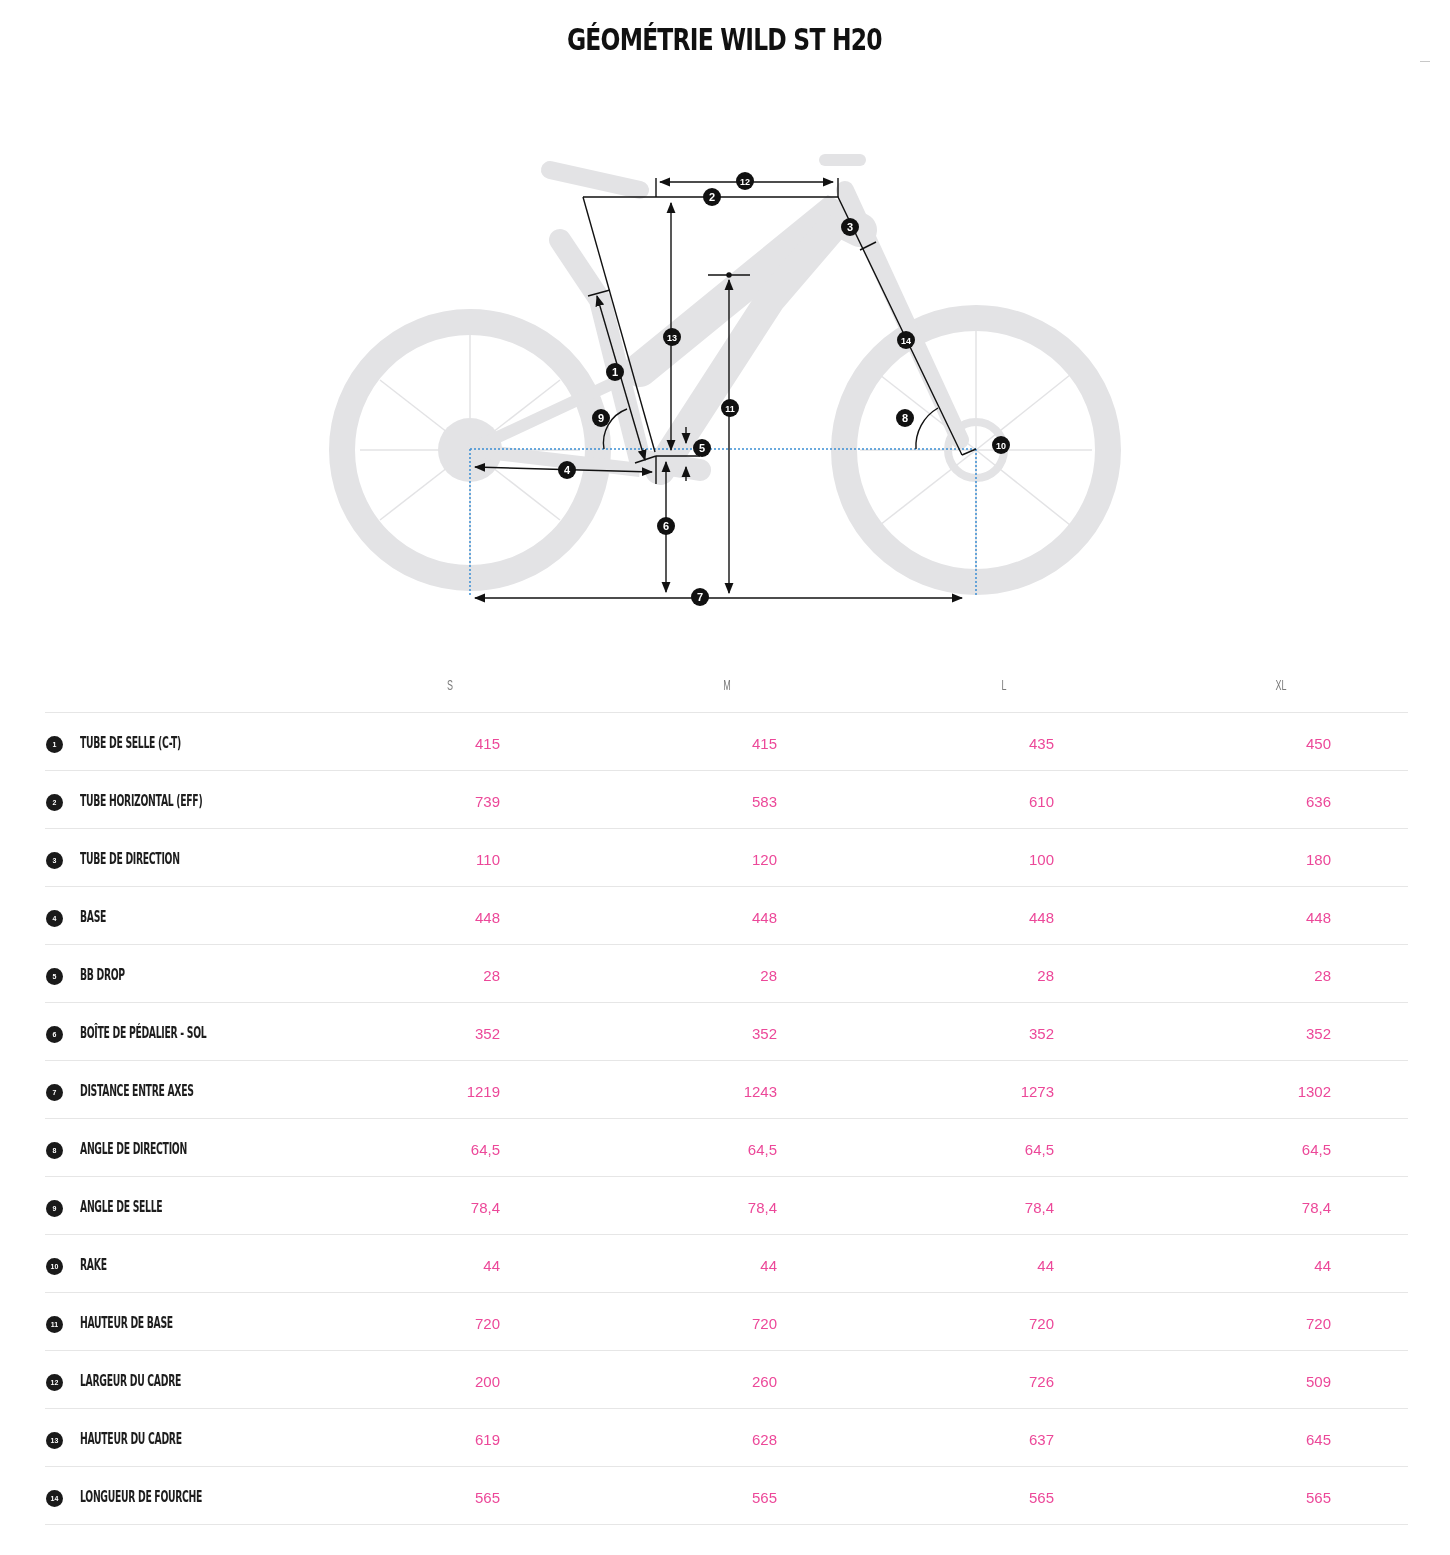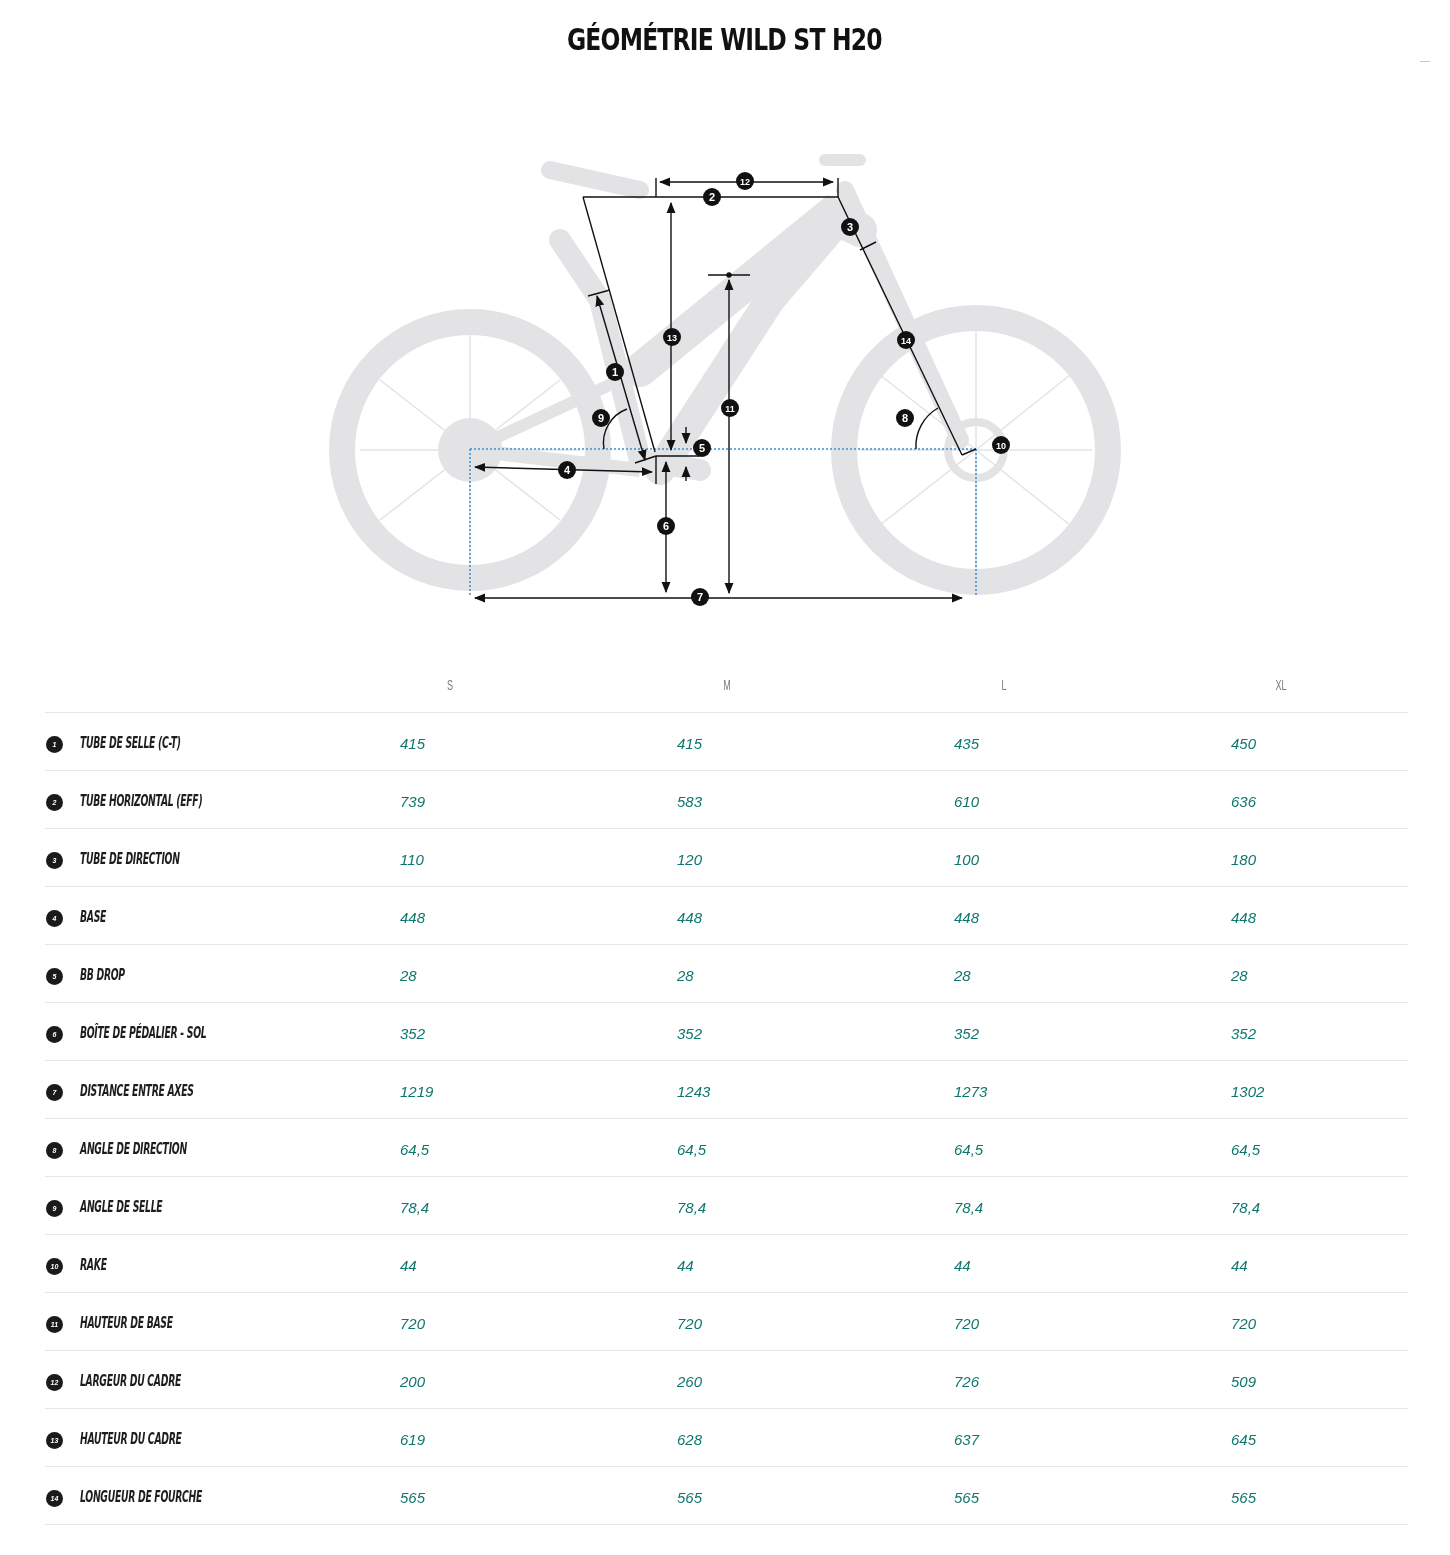--- a/index.html
+++ b/index.html
@@ -10,7 +10,7 @@
     .table { position: absolute; left: 45px; top: 662px; width: 1363px; }
     .thead { height: 50px; border-bottom: 1px solid #e6e6e6; position: relative; }
     .size-head { position: absolute; top: 14px; font-family: "Liberation Sans Narrow", "Liberation Sans", sans-serif; font-size: 15px; color: #7a7a7a; transform: scaleX(0.6); width: 60px; margin-left: -30px; text-align: center; }
-    .row { height: 57px; border-bottom: 1px solid #e6e6e6; position: relative; font-style: italic; }
+    .row { height: 57px; border-bottom: 1px solid #e6e6e6; position: relative; }
     .badge { position: absolute; left: 1px; top: 23px; width: 17px; height: 17px; border-radius: 50%; background: #1a1a1a; color: #fff; font-size: 7px; font-weight: bold; line-height: 17px; text-align: center; }
     .label { position: absolute; left: 35px; top: 21px; font-family: "DejaVu Sans", sans-serif; font-size: 15px; font-weight: bold; letter-spacing: -0.5px; transform: scaleX(0.62); transform-origin: 0 0; white-space: nowrap; color: #1d1d1d; }
     .val { position: absolute; top: 22px; width: 100px; margin-left: -50px; text-align: left; font-size: 15px; color: #0f766e; }

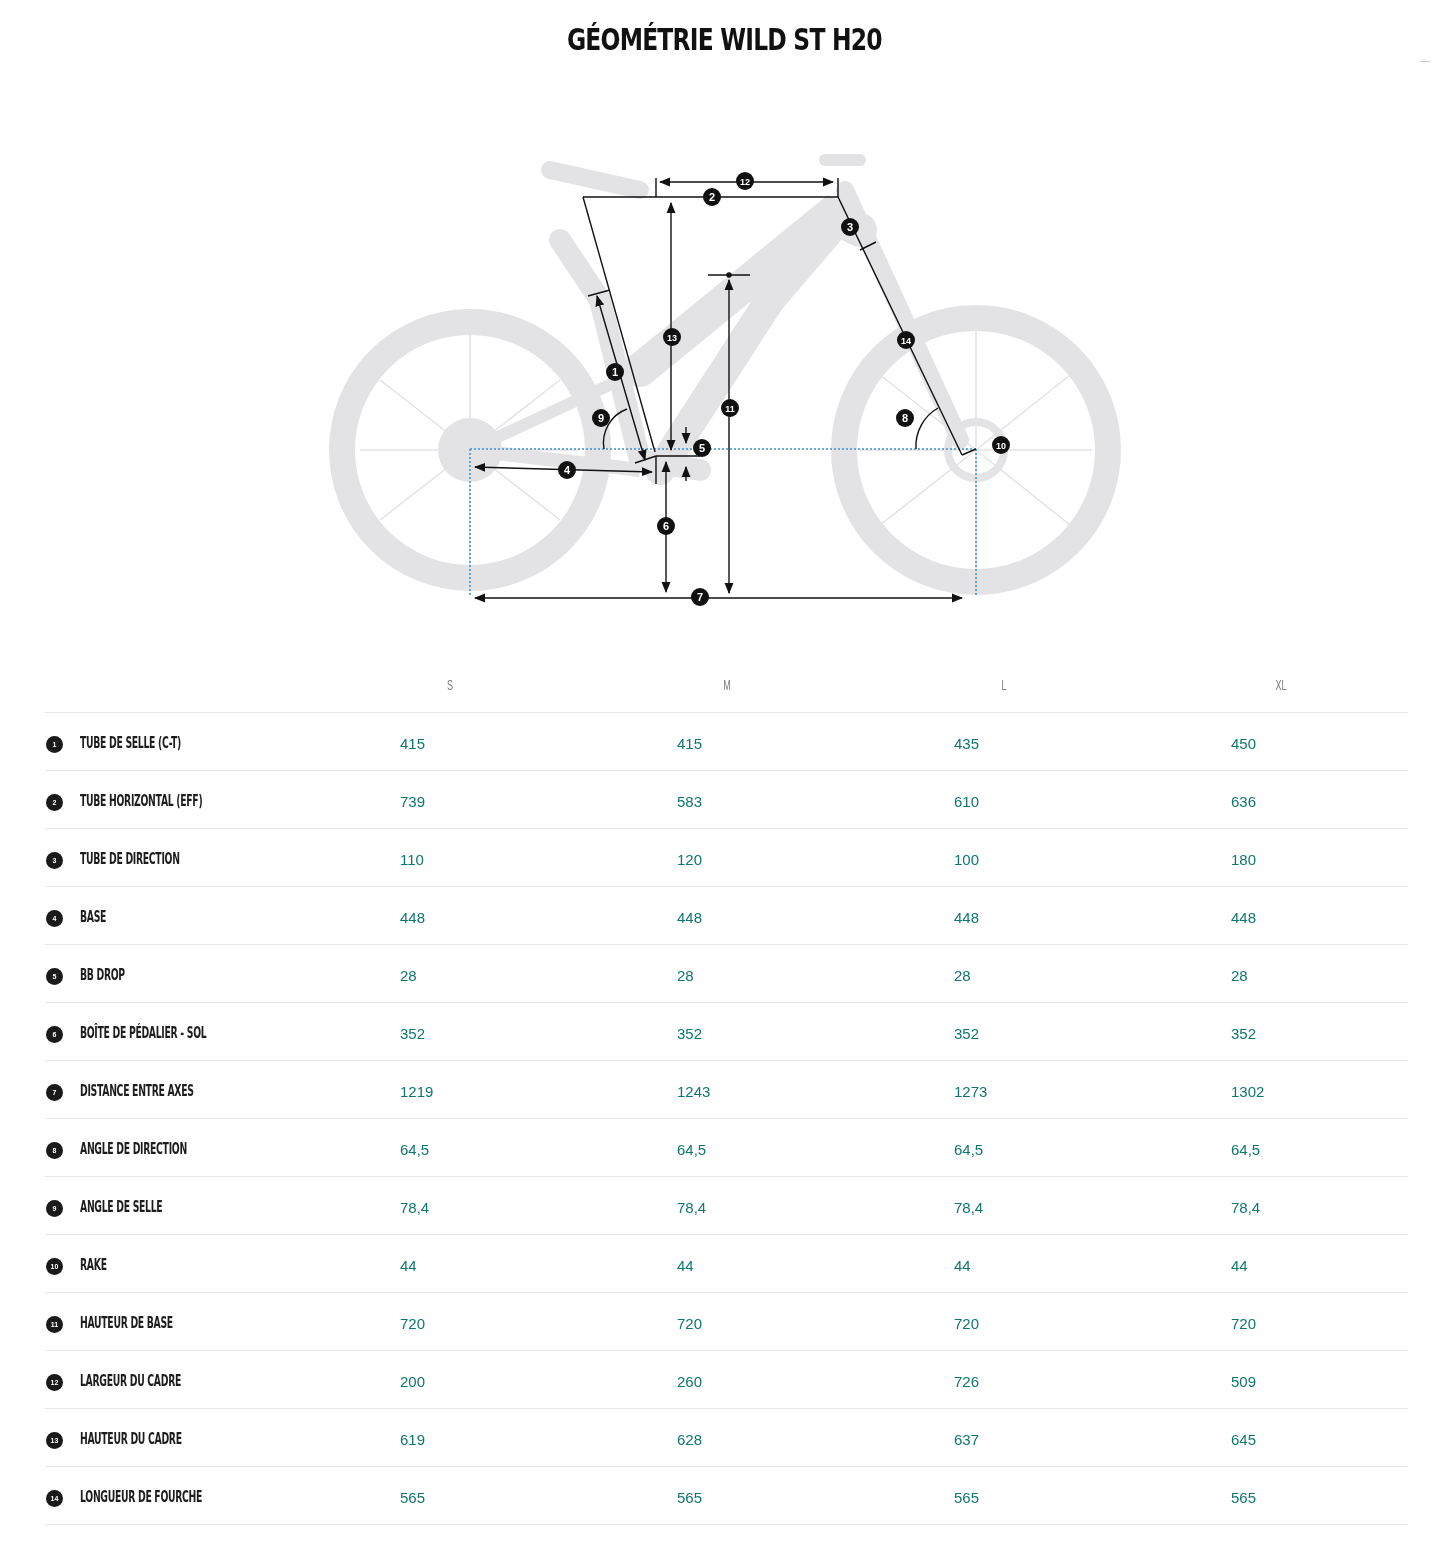--- a/index.html
+++ b/index.html
@@ -13,7 +13,7 @@
     .row { height: 57px; border-bottom: 1px solid #e6e6e6; position: relative; }
     .badge { position: absolute; left: 1px; top: 23px; width: 17px; height: 17px; border-radius: 50%; background: #1a1a1a; color: #fff; font-size: 7px; font-weight: bold; line-height: 17px; text-align: center; }
     .label { position: absolute; left: 35px; top: 21px; font-family: "DejaVu Sans", sans-serif; font-size: 15px; font-weight: bold; letter-spacing: -0.5px; transform: scaleX(0.62); transform-origin: 0 0; white-space: nowrap; color: #1d1d1d; }
-    .val { position: absolute; top: 22px; width: 100px; margin-left: -50px; text-align: left; font-size: 15px; color: #0f766e; }
+    .val { position: absolute; top: 22px; width: 100px; margin-left: -50px; text-align: right; font-size: 15px; color: #ec4899; }
     .c0 { left: 405px; } .c1 { left: 682px; } .c2 { left: 959px; } .c3 { left: 1236px; }
   </style>
 </head>

